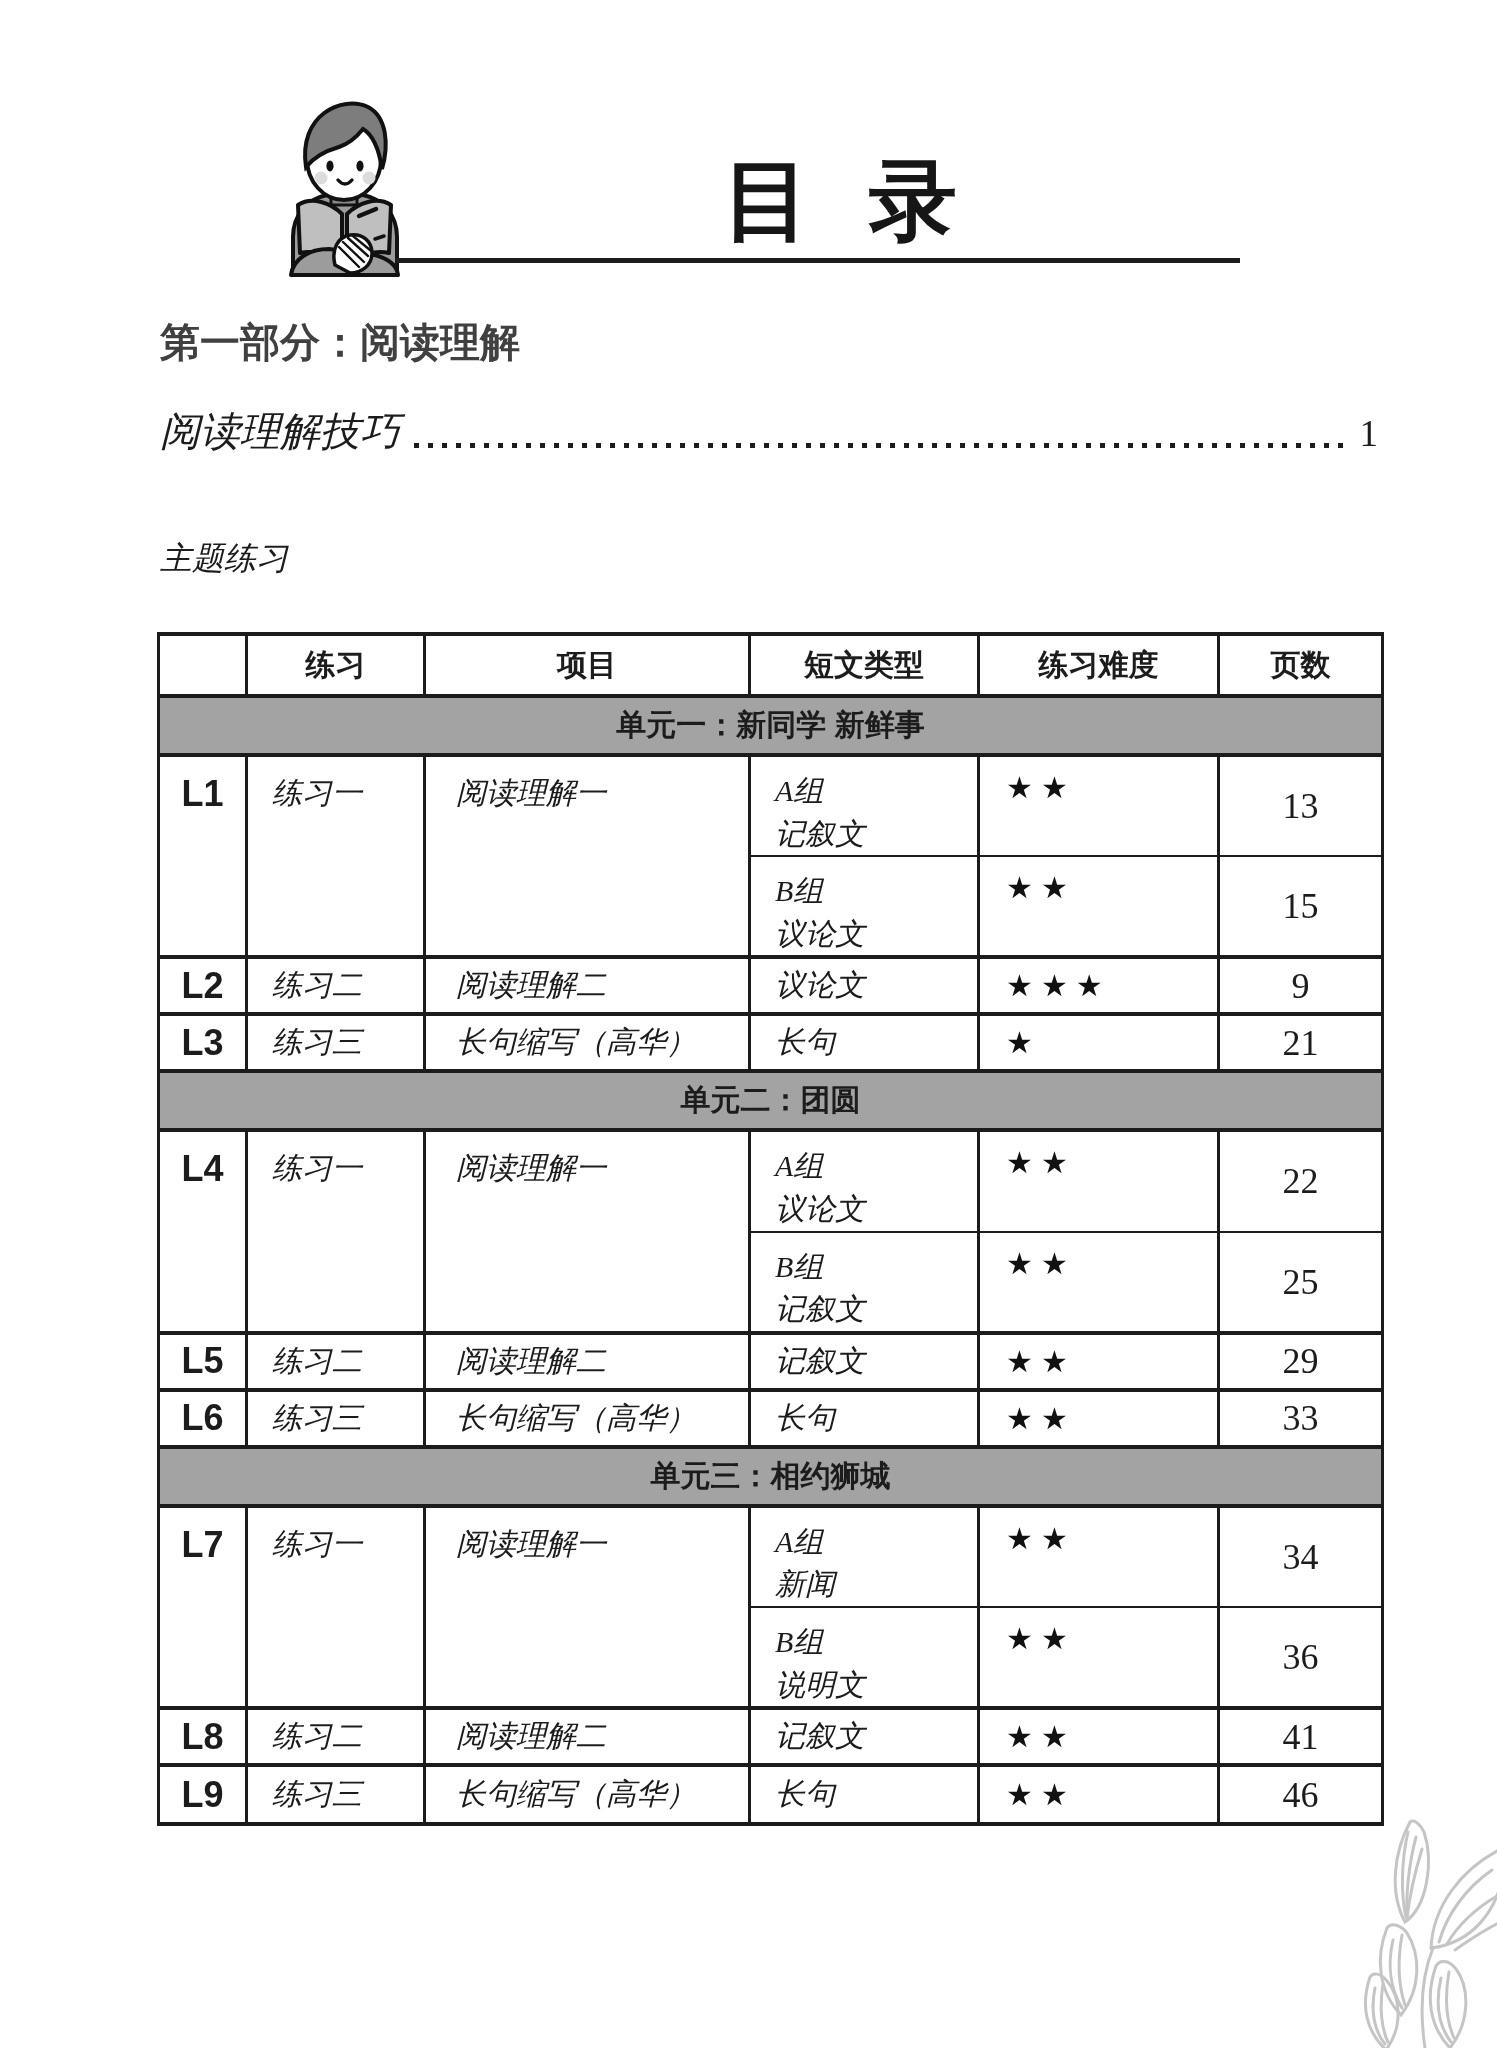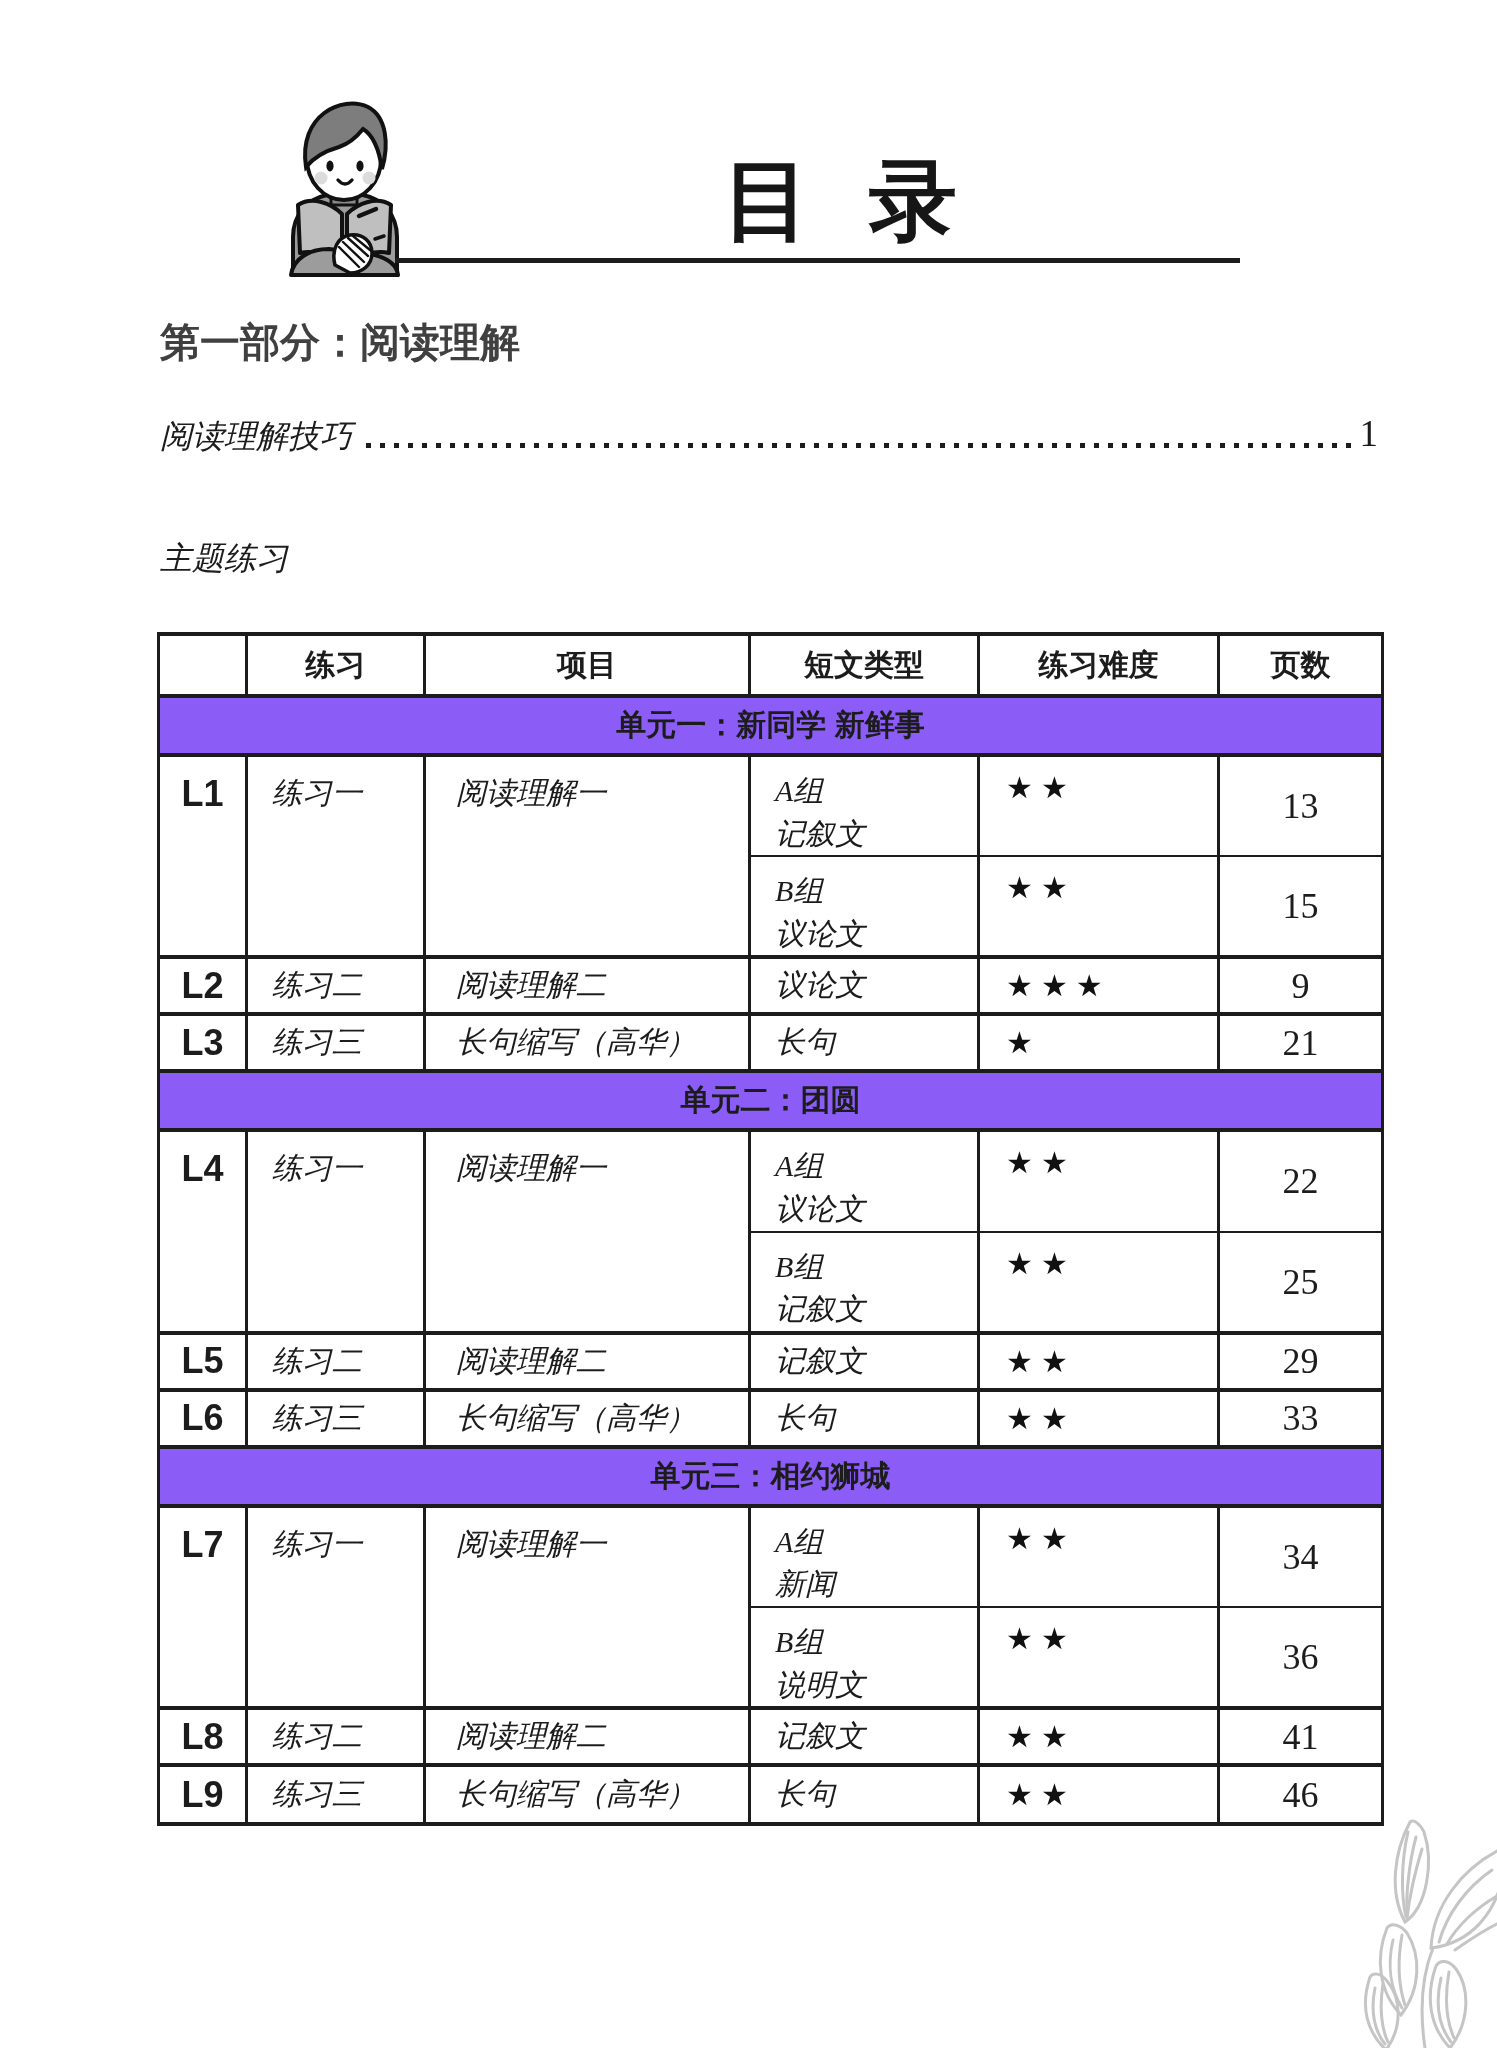--- a/index.html
+++ b/index.html
@@ -29,7 +29,7 @@
     position:absolute; left:160px; top:408px; width:1218px;
     display:flex; align-items:flex-end;
   }
-  .toc-entry .label { font-size:32px; line-height:1.15; white-space:nowrap; }
+  .toc-entry .label { font-size:40px; line-height:1.15; white-space:nowrap; }
   .toc-entry .dots {
     flex:1 1 auto; height:40px; margin:0 8px 7px 14px;
     background-image:repeating-linear-gradient(to right,#1c1c1c 0 5px,transparent 5px 14px);

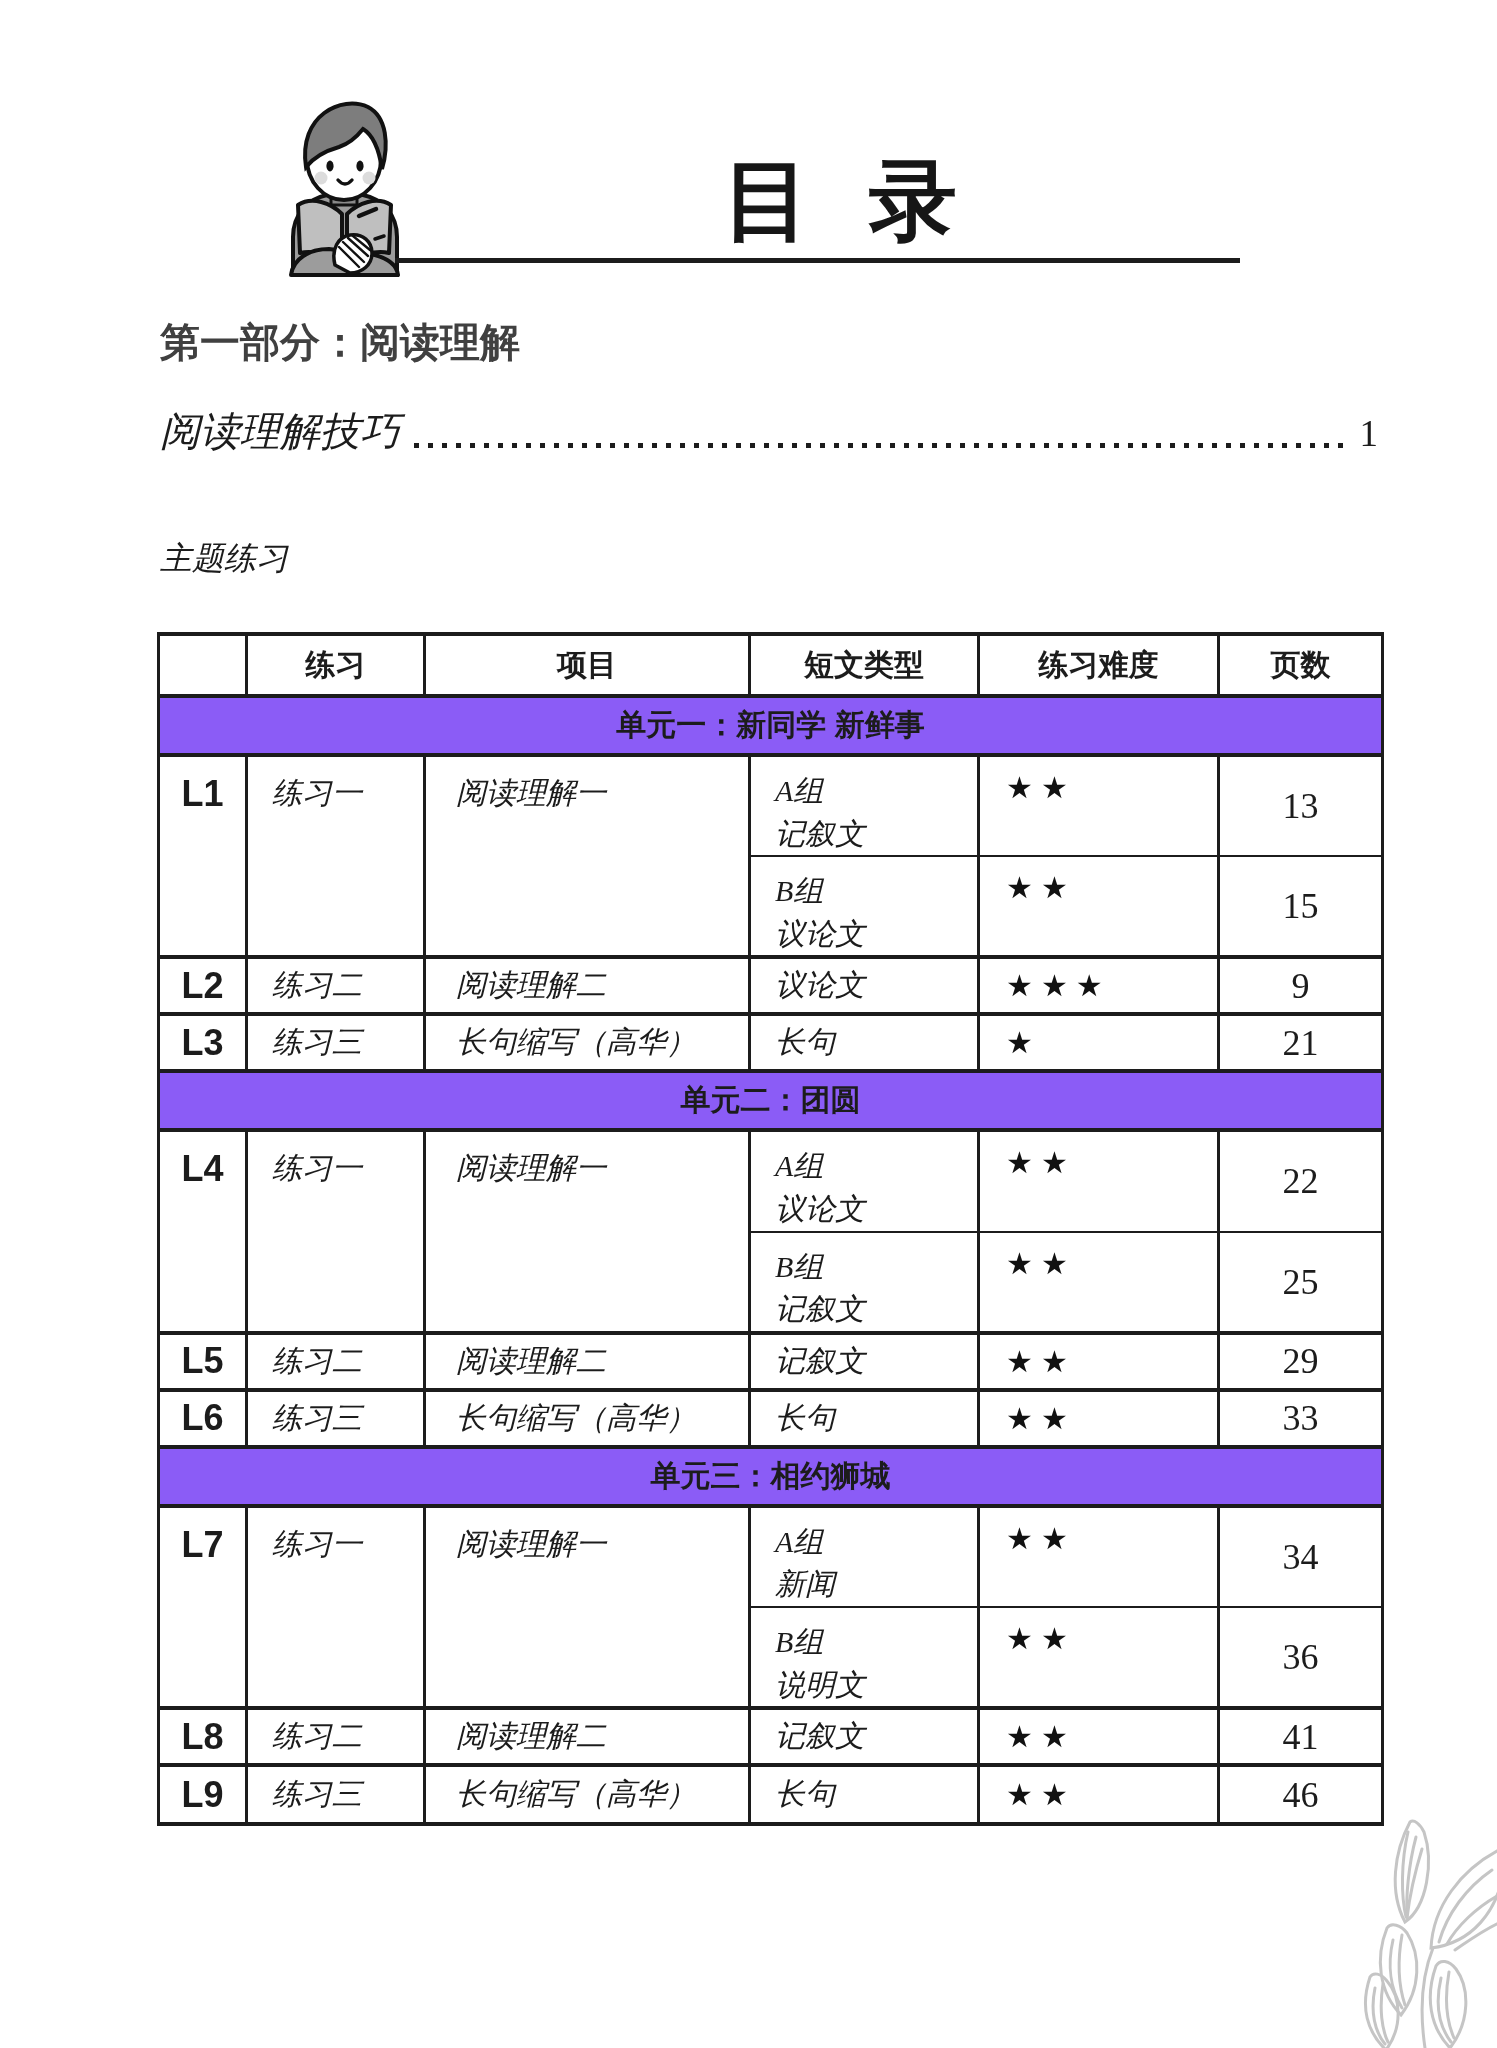--- a/index.html
+++ b/index.html
@@ -53,7 +53,7 @@
     font-size:30px; text-align:center; background:#fff;
   }
   tr.band td {
-    height:55px; background:#8b5cf6; text-align:center;
+    height:55px; background:#a3a3a3; text-align:center;
     font-family:"Liberation Sans", sans-serif; font-weight:bold; font-size:30px;
   }
   tr.single { height:57px; }

